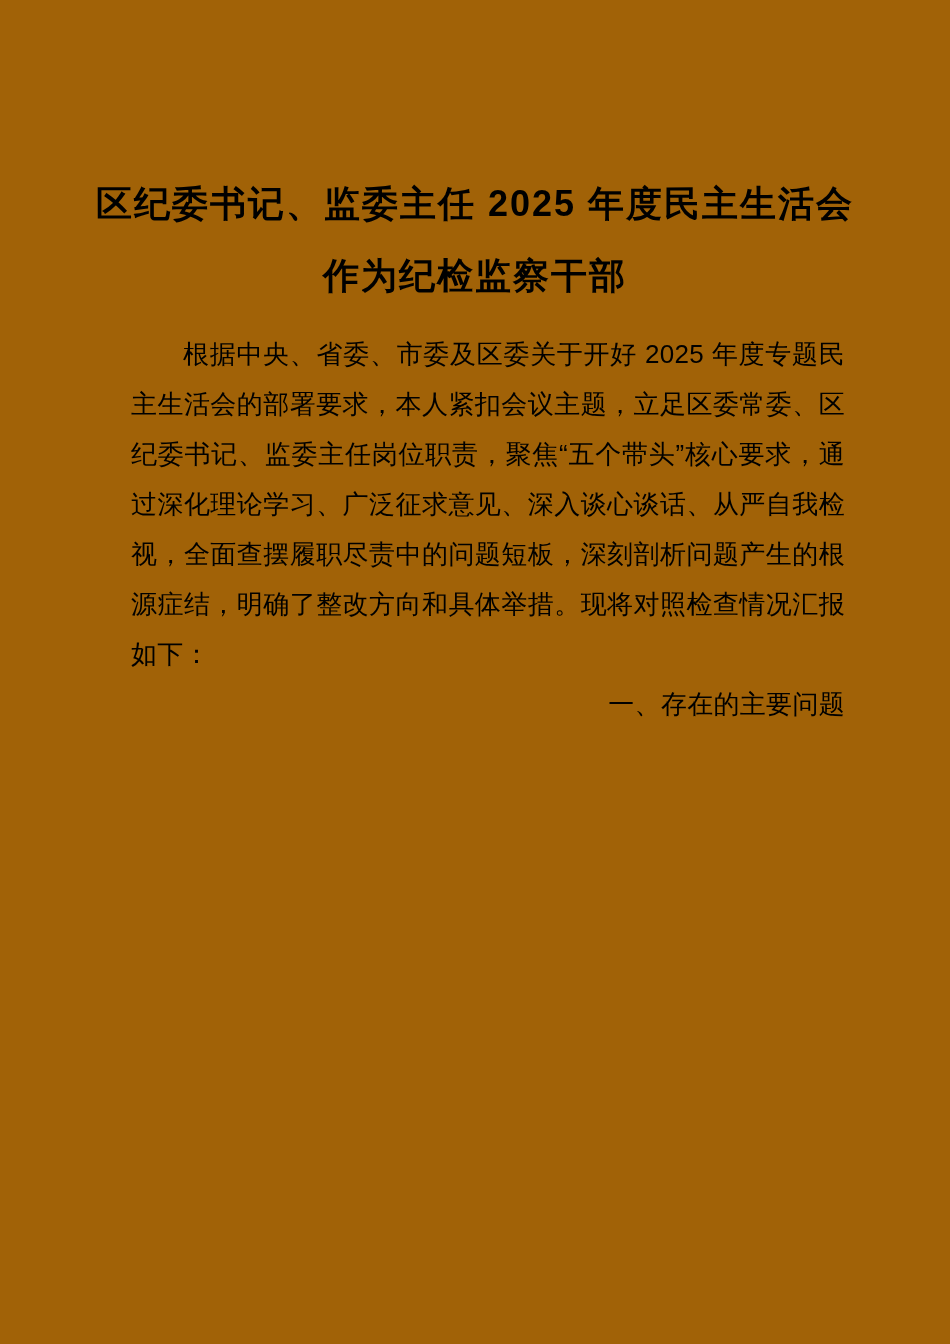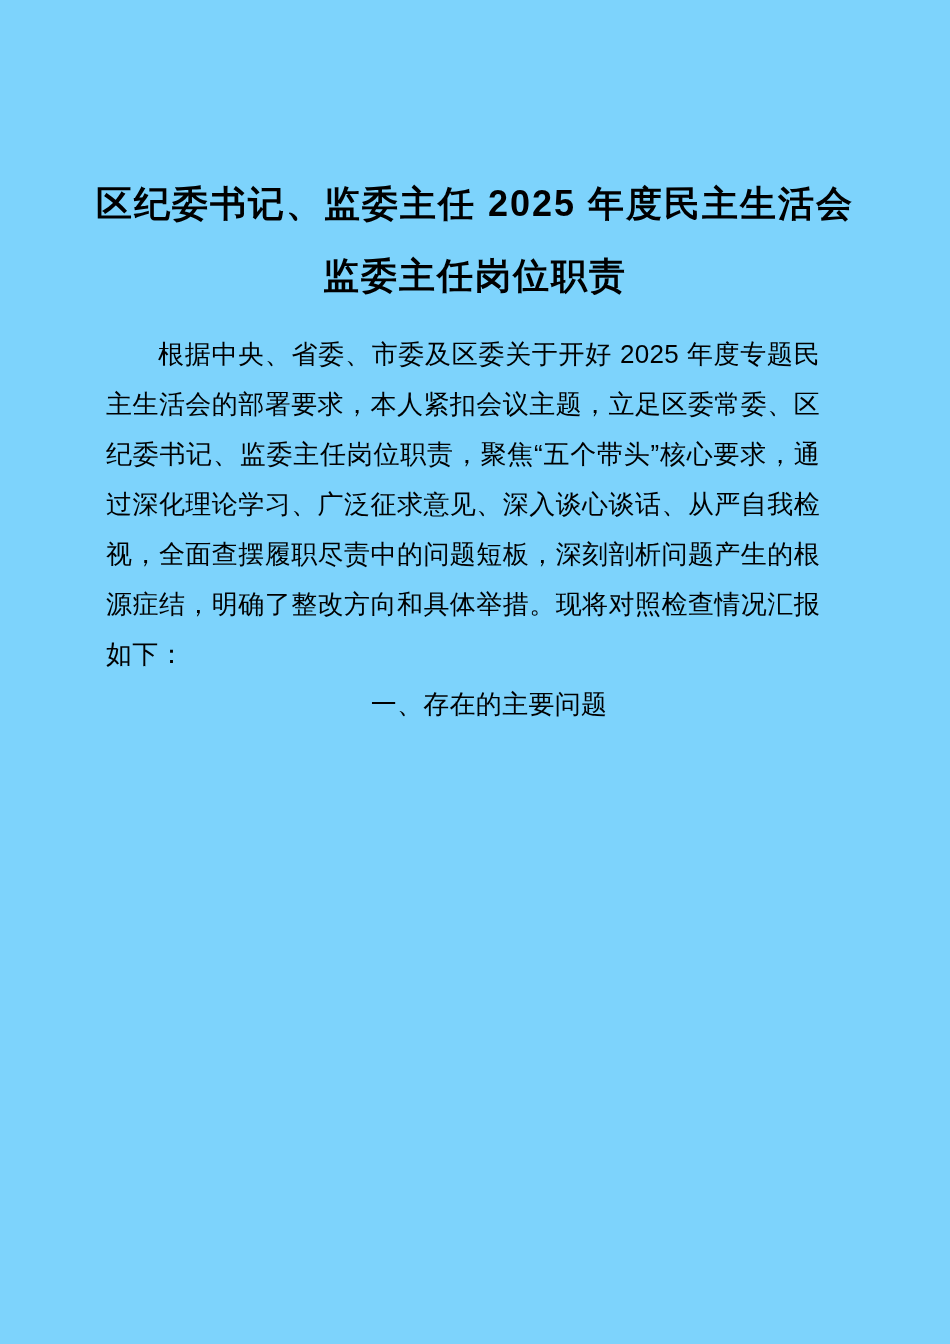--- a/index.html
+++ b/index.html
@@ -18,7 +18,7 @@
     position: relative;
     width: 950px;
     height: 1344px;
-    background: #7dd3fc;
+    background: #a16207;
   }
   .doc-title {
     position: absolute;

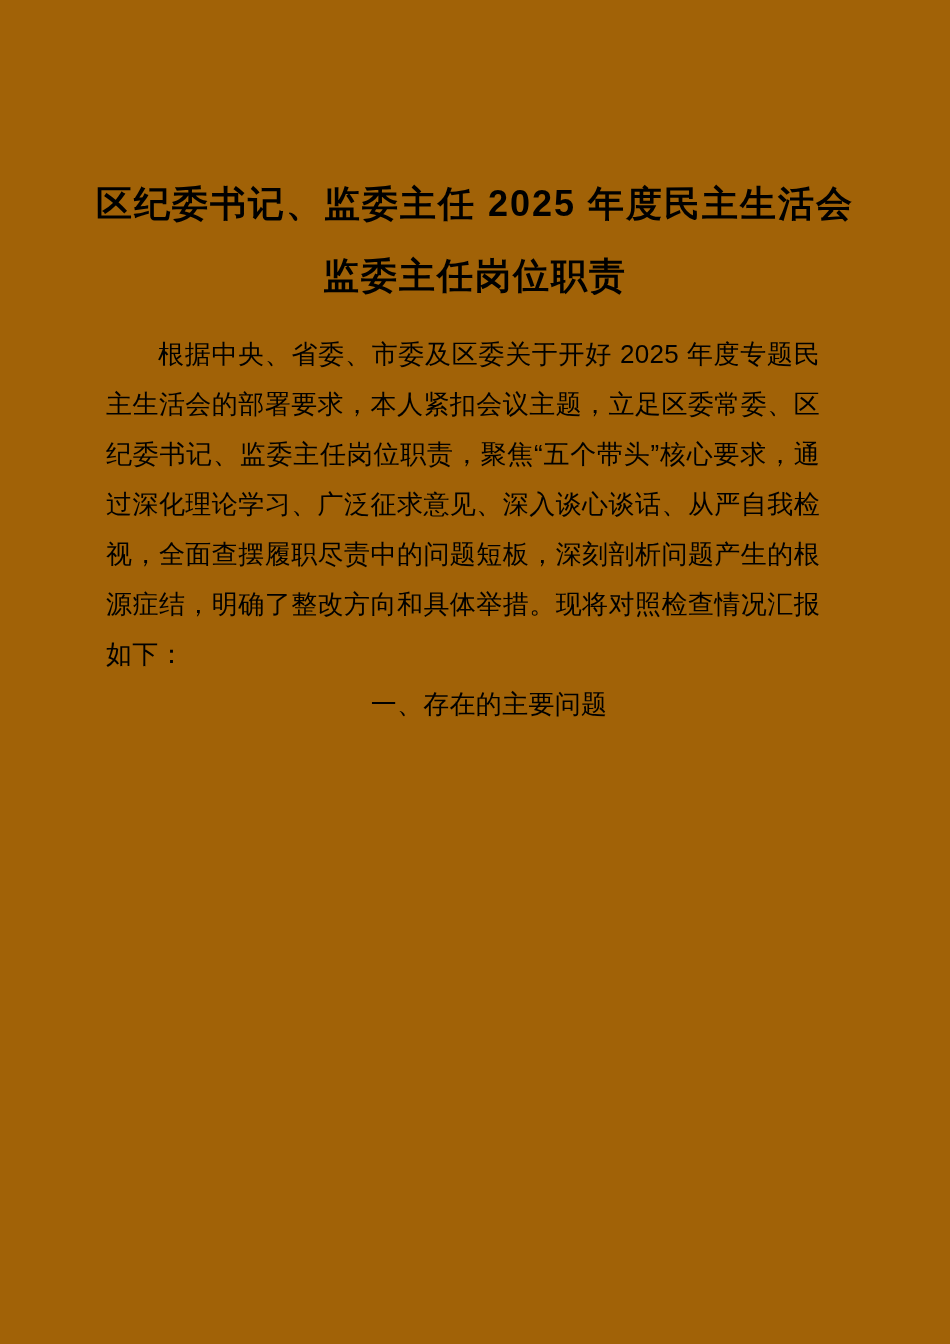--- a/index.html
+++ b/index.html
@@ -62,7 +62,7 @@
 
   <div class="doc-title">
     <div class="title-line">区纪委书记、监委主任 2025 年度民主生活会</div>
-    <div class="title-line">监委主任岗位职责</div>
+    <div class="title-line">作为纪检监察干部</div>
   </div>
 
   <div class="doc-body">

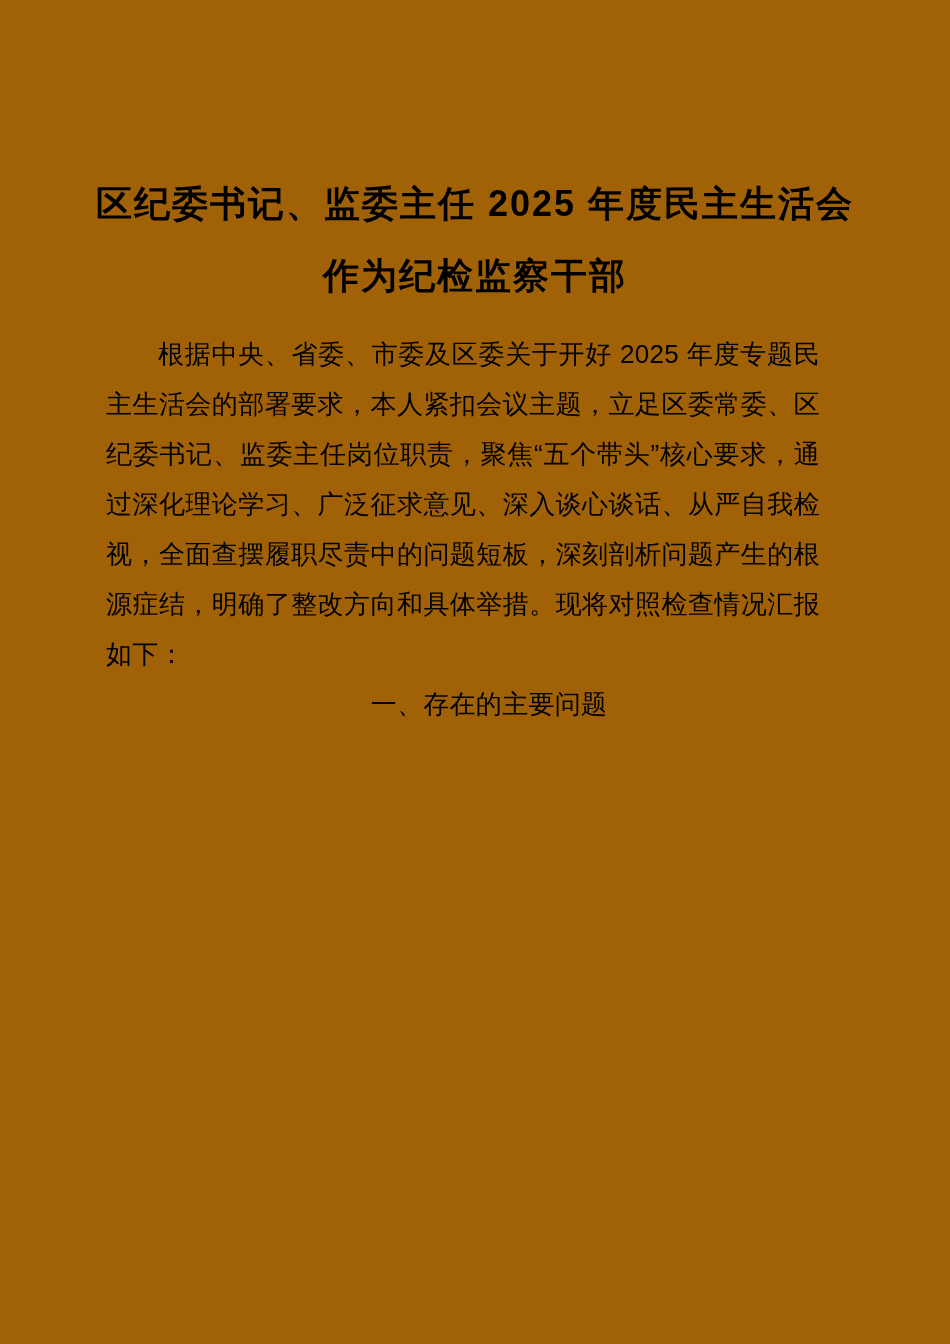--- a/index.html
+++ b/index.html
@@ -36,7 +36,7 @@
   }
   .doc-body {
     position: absolute;
-    left: 106px;
+    left: 131px;
     top: 329px;
     width: 714px;
     font-size: 26px;

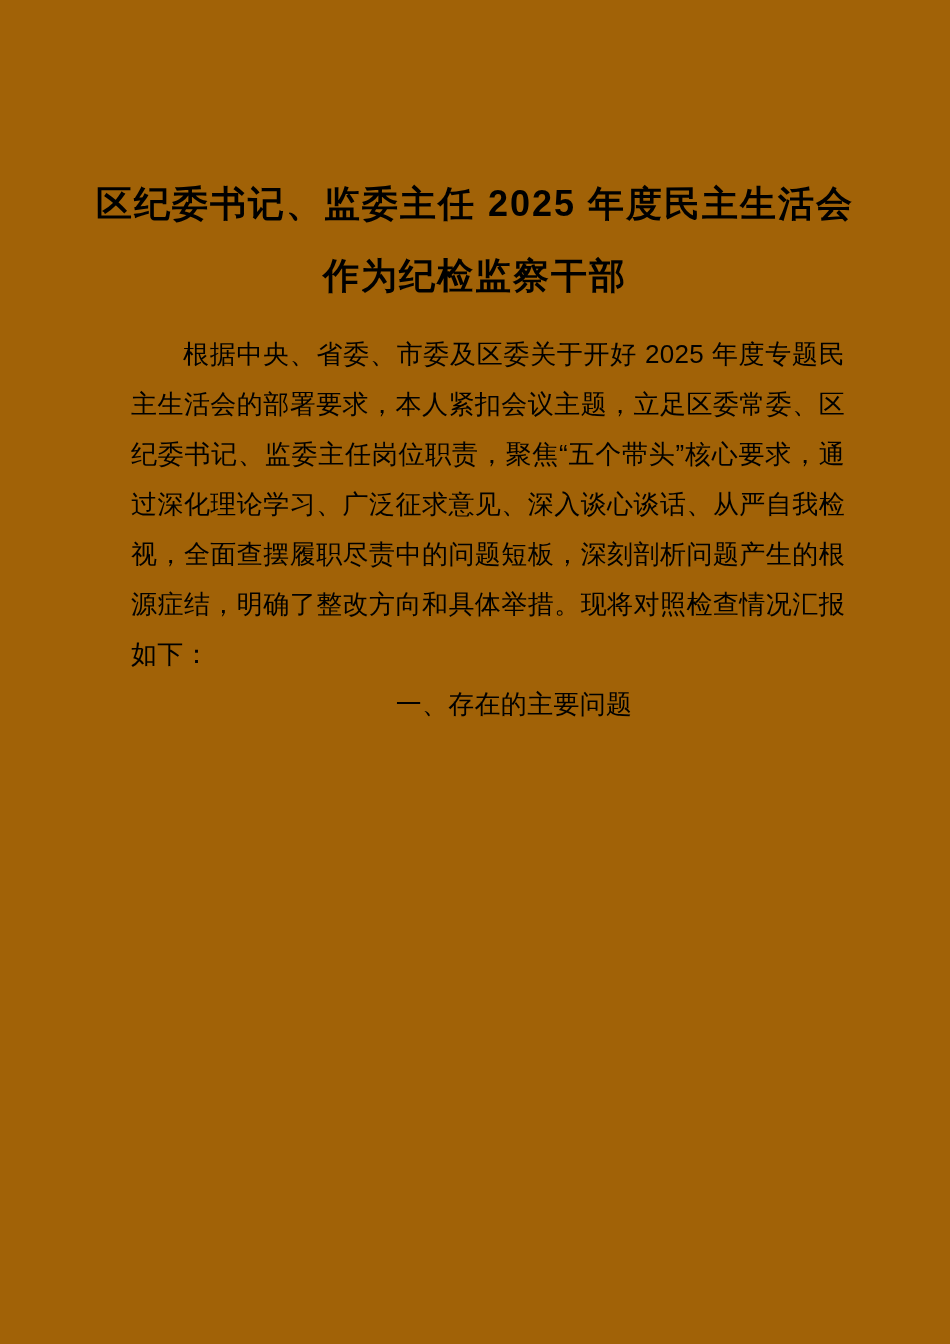--- a/index.html
+++ b/index.html
@@ -52,7 +52,7 @@
     word-break: break-all;
   }
   .doc-body p.section-heading {
-    text-align: center;
+    text-align: right;
   }
 </style>
 </head>

